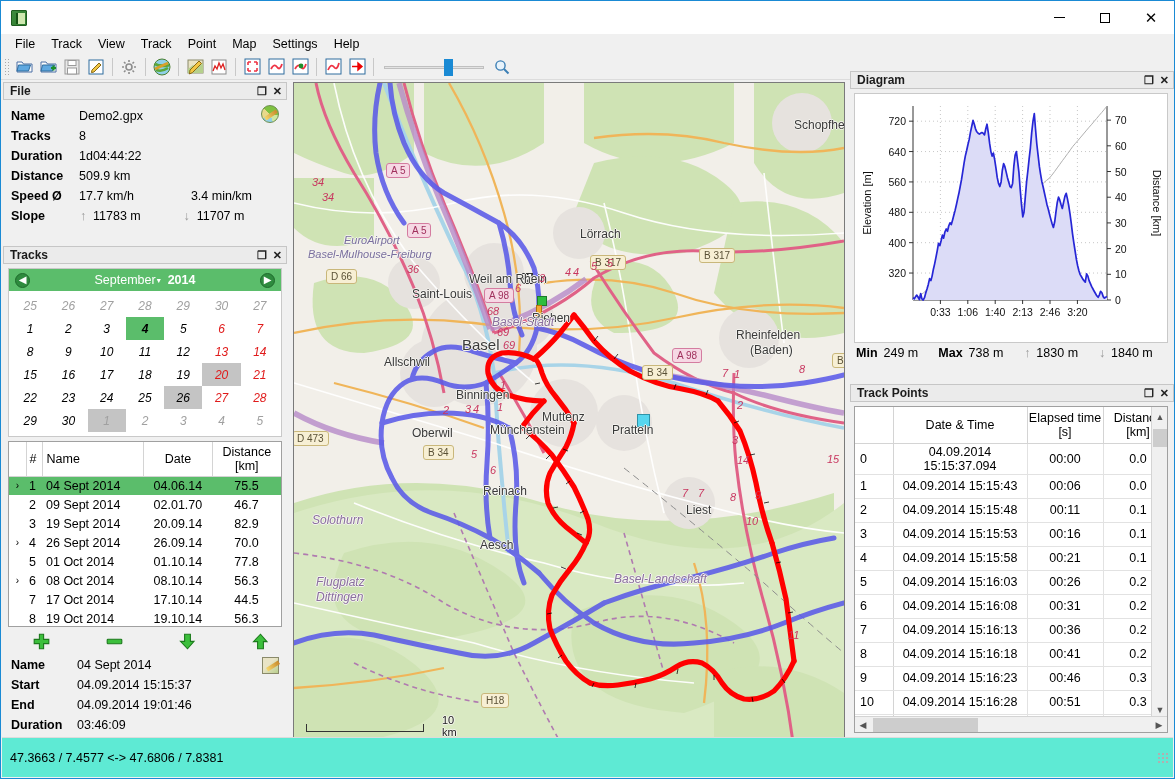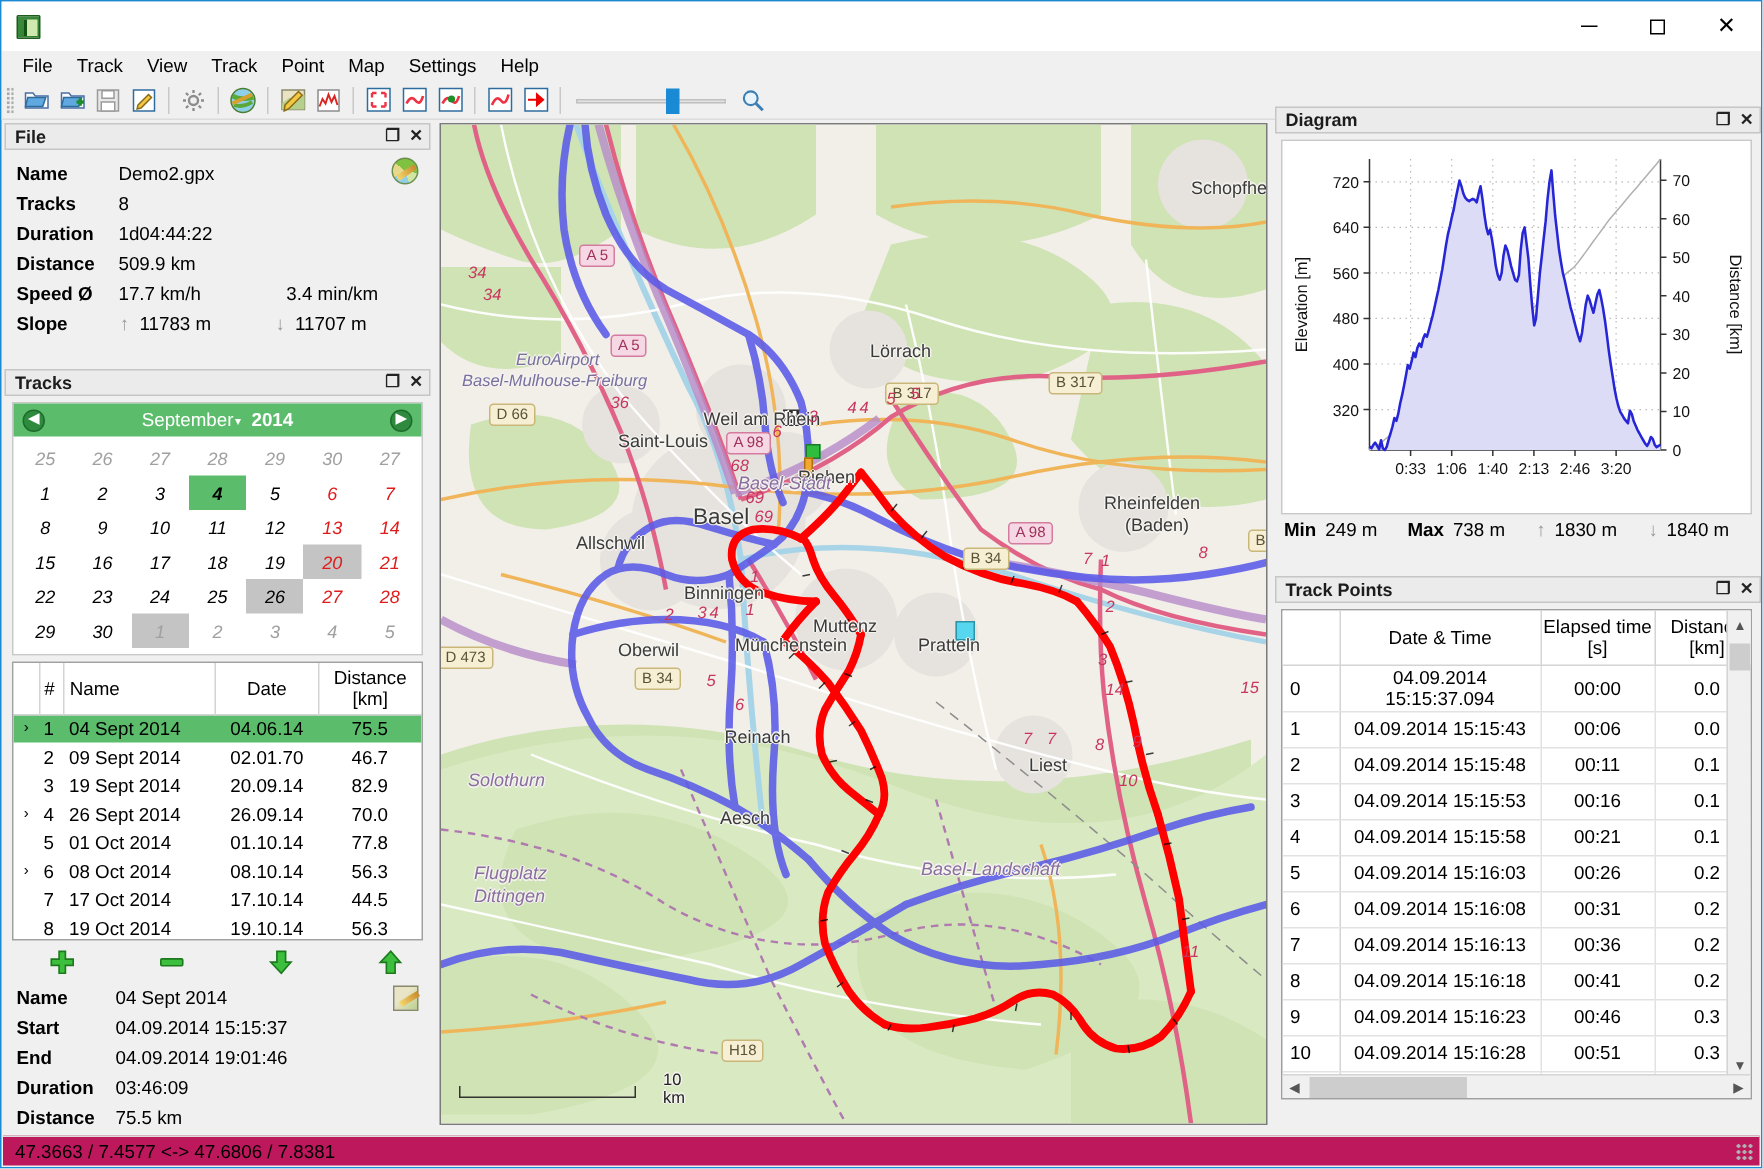--- a/index.html
+++ b/index.html
@@ -305,8 +305,8 @@
 
   
   #statusbar {
-    position: absolute; left: 1px; bottom: 1px; width: 1171px; height: 20px;
-    background: #be185d; border-top: 1px solid #dcdcdc;
+    position: absolute; left: 1px; bottom: 1px; width: 1171px; height: 40px;
+    background: #5eead4; border-top: 1px solid #dcdcdc;
     display: flex; align-items: center; padding-left: 8px; font-size: 12.5px;
   }
   #status-grip {

